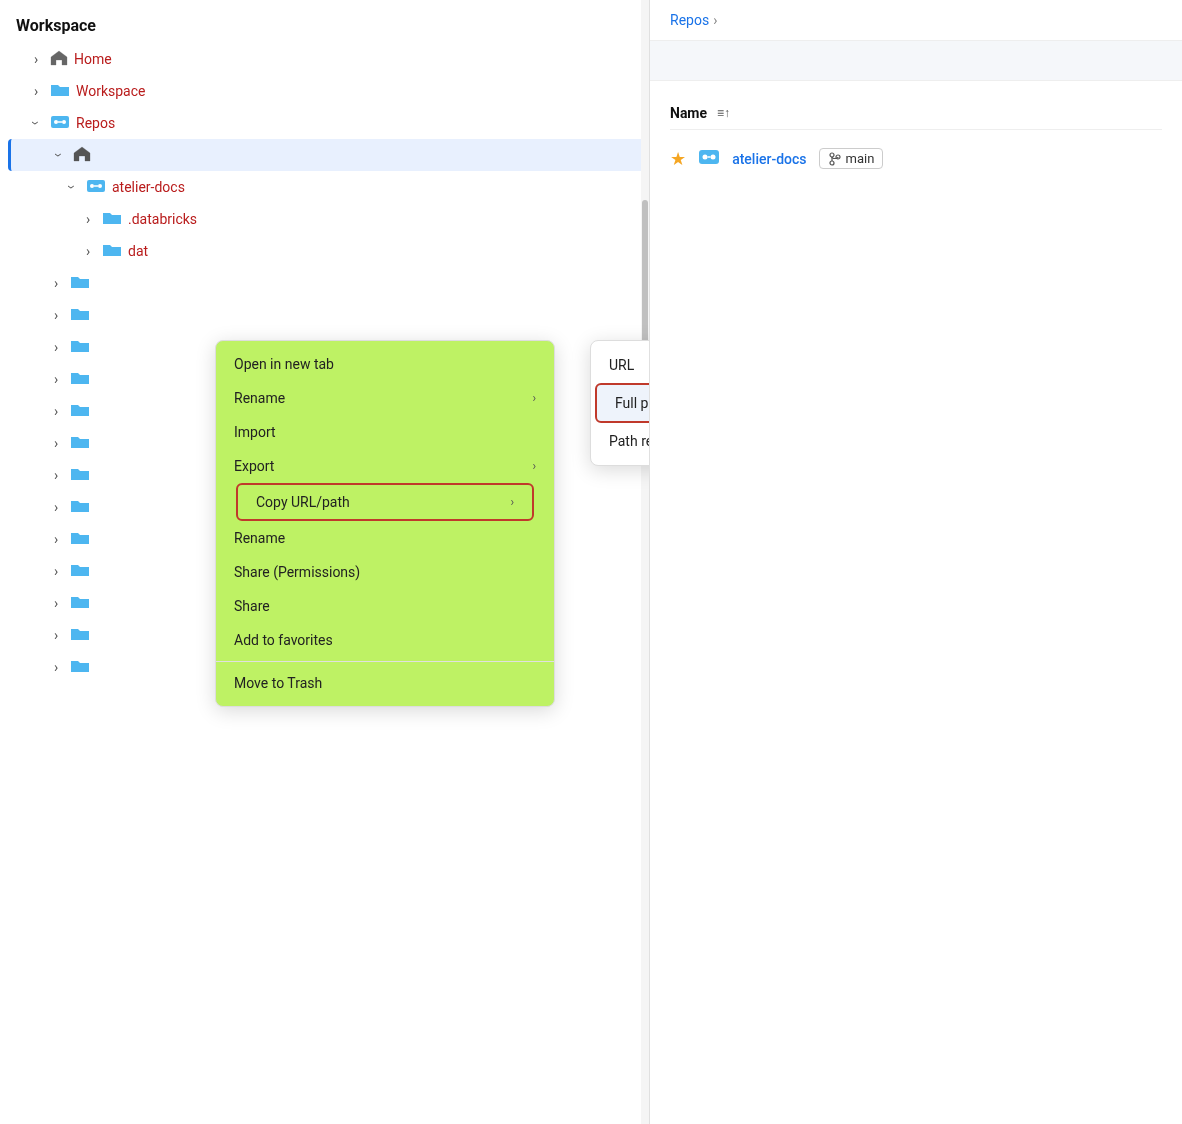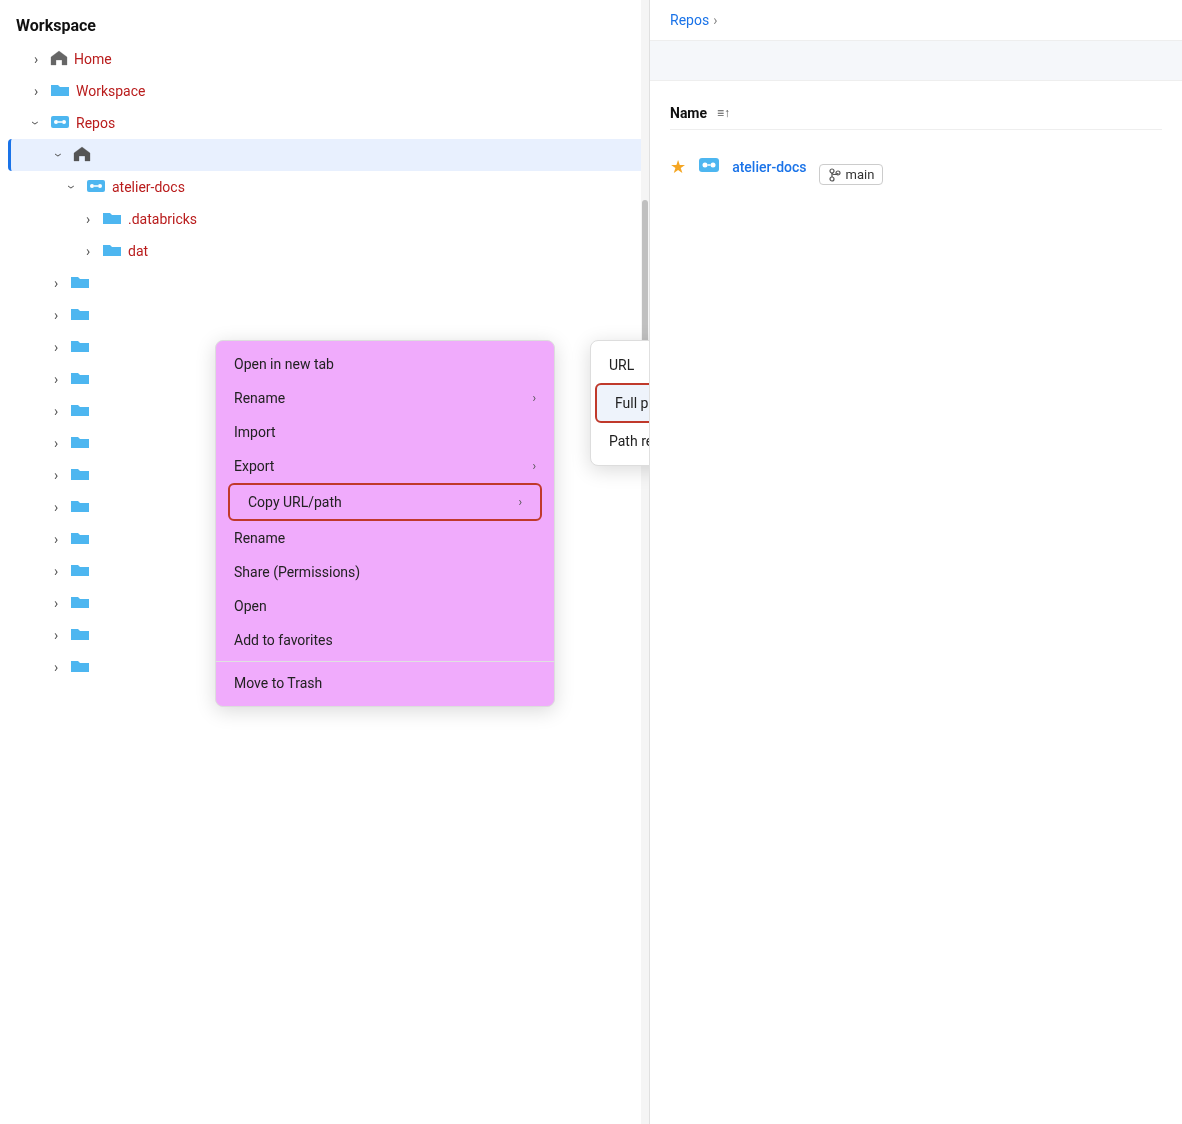--- a/index.html
+++ b/index.html
@@ -263,7 +263,6 @@
       padding: 2px 8px;
       font-size: 13px;
       color: #333;
-      margin-top: 16px;
     }
   </style>
 </head>

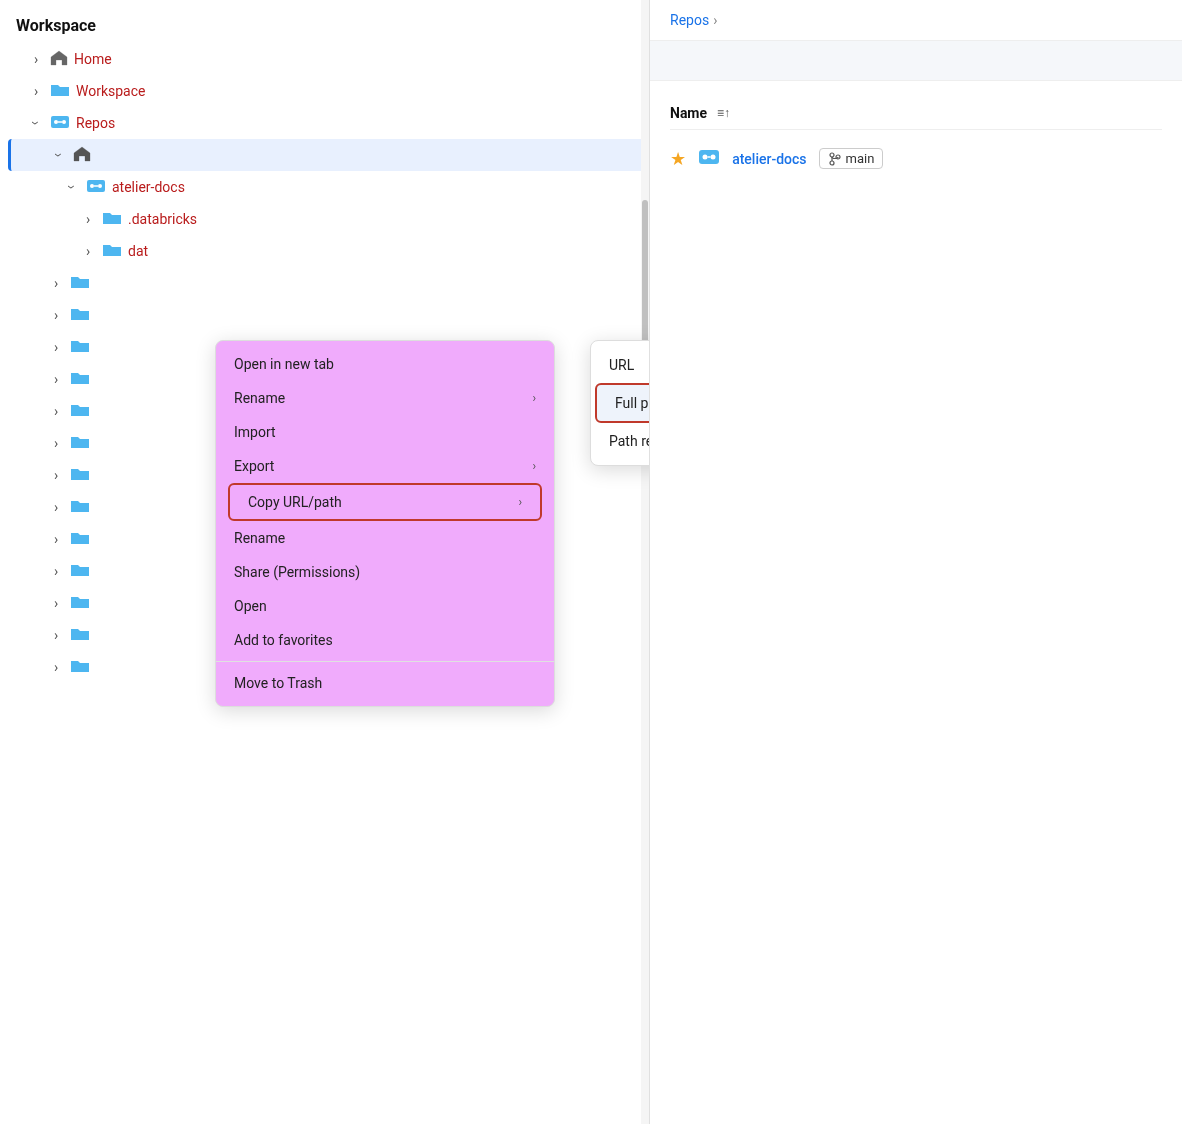--- a/index.html
+++ b/index.html
@@ -112,7 +112,7 @@
       top: 340px;
       left: 215px;
       width: 340px;
-      background: #f0abfc;
+      background: #bef264;
       border: 1px solid #ddd;
       border-radius: 8px;
       box-shadow: 0 4px 20px rgba(0,0,0,0.15);

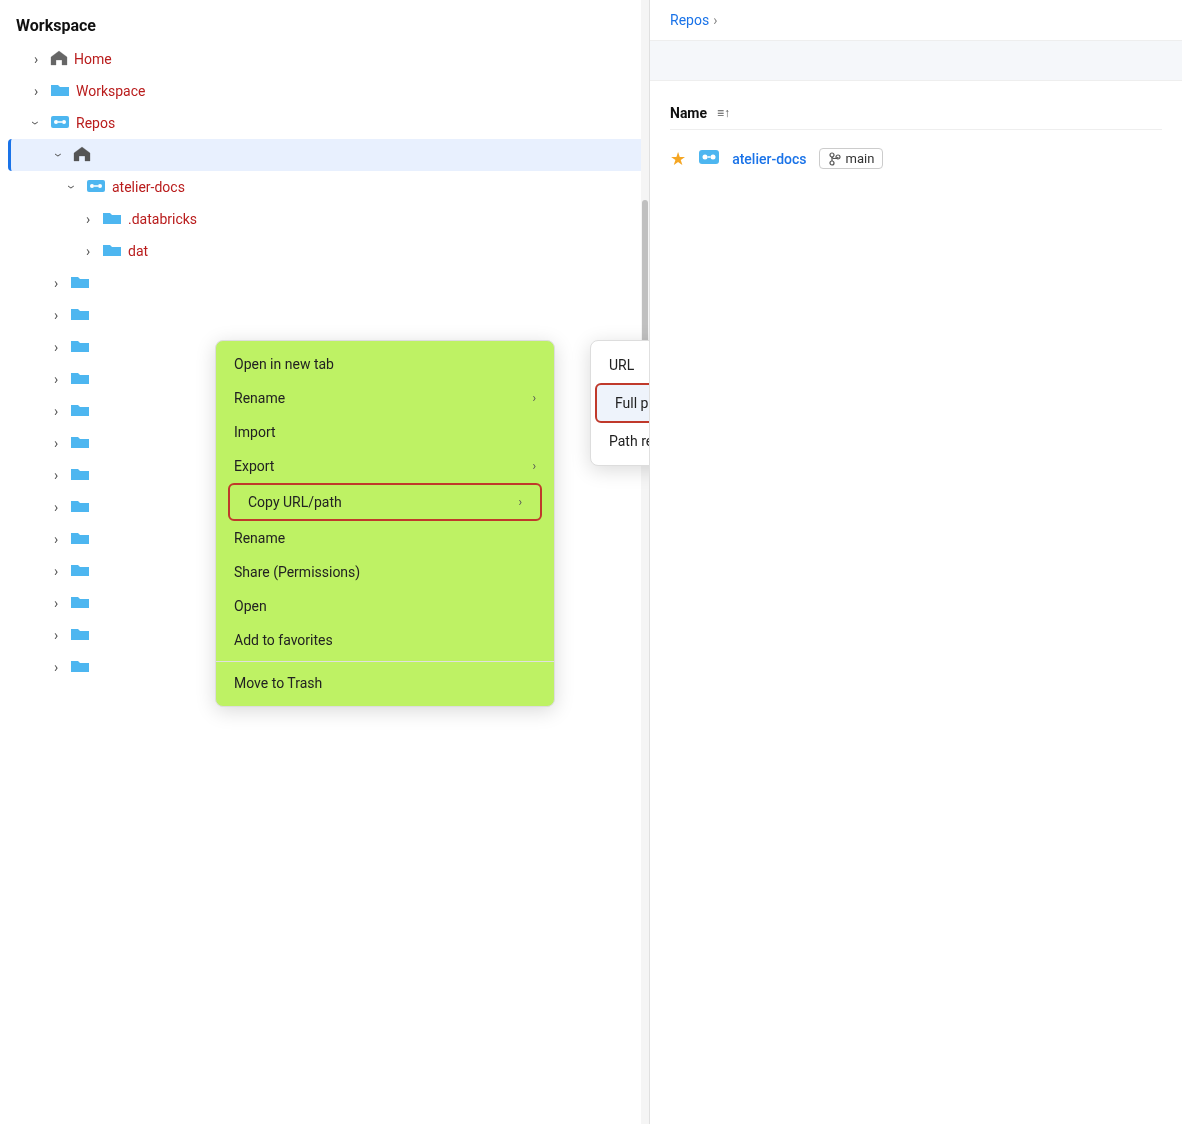--- a/index.html
+++ b/index.html
@@ -133,7 +133,7 @@
     .menu-item.copy-url-highlighted {
       border: 2px solid #c0392b;
       border-radius: 6px;
-      margin: 0 12px;
+      margin: 0 20px;
     }
 
     .menu-item-chevron {

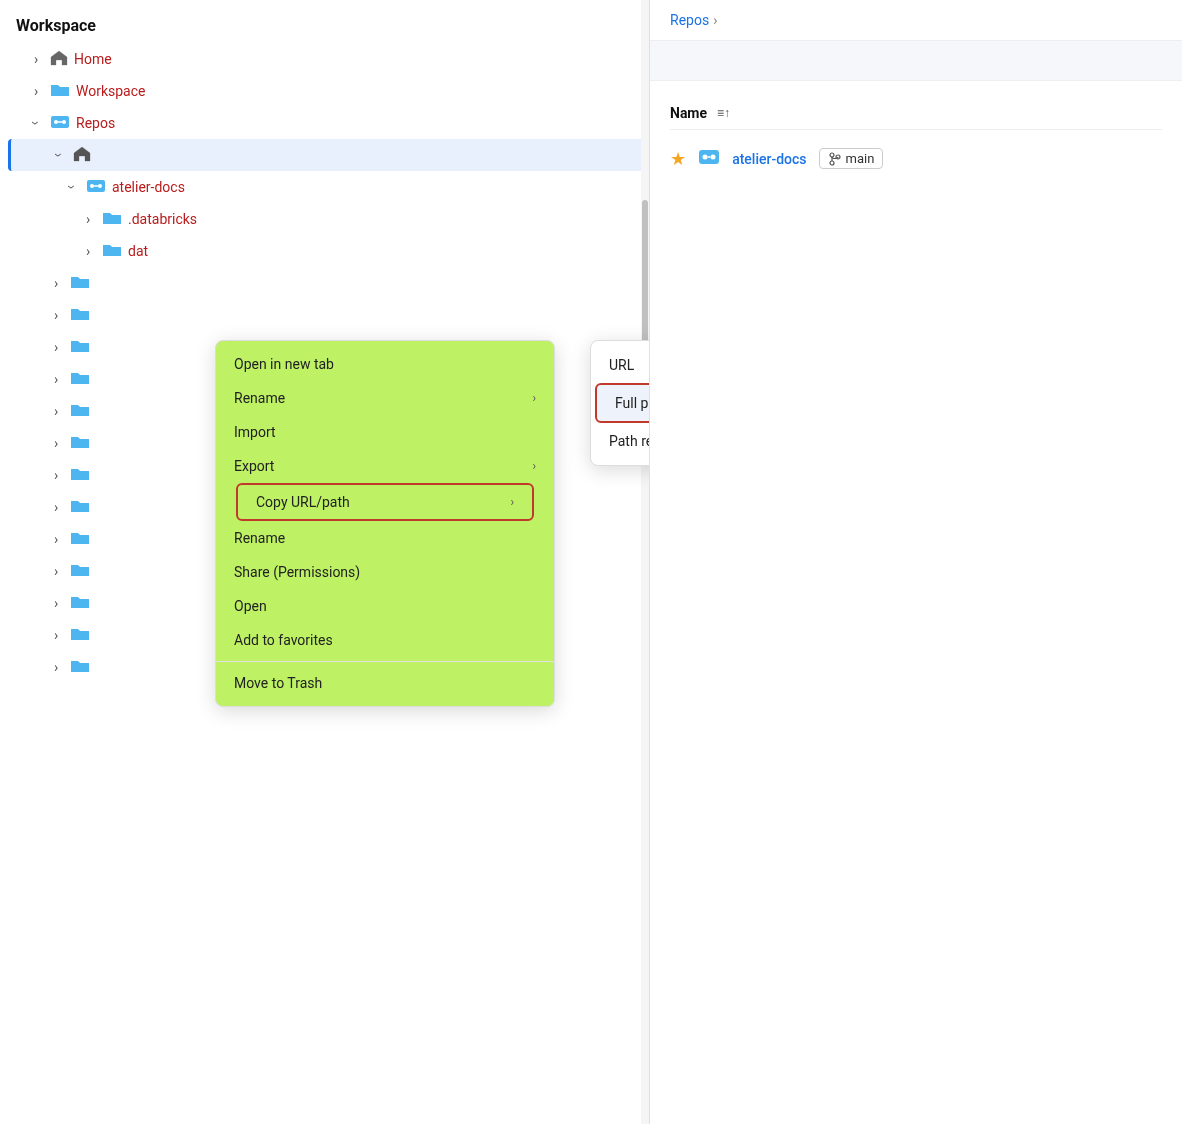--- a/index.html
+++ b/index.html
@@ -484,7 +484,7 @@
       <span>Share (Permissions)</span>
     </div>
     <div class="menu-item">
-      <span>Open</span>
+      <span>Share</span>
     </div>
     <div class="menu-item">
       <span>Add to favorites</span>

